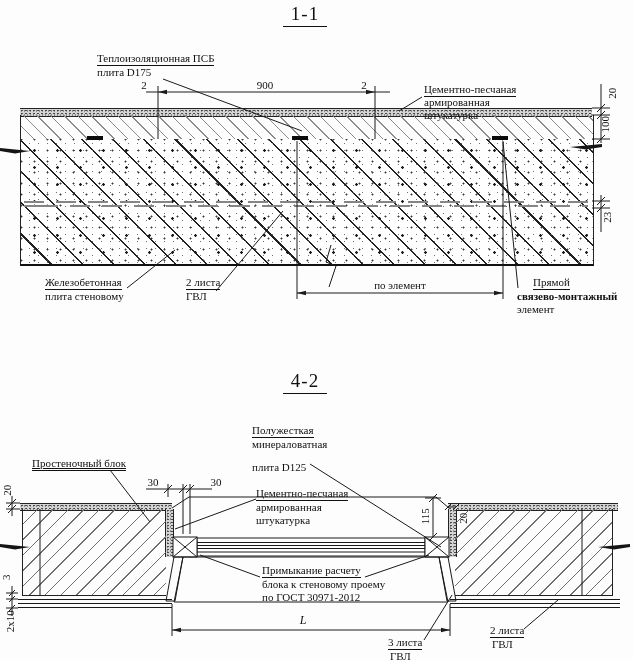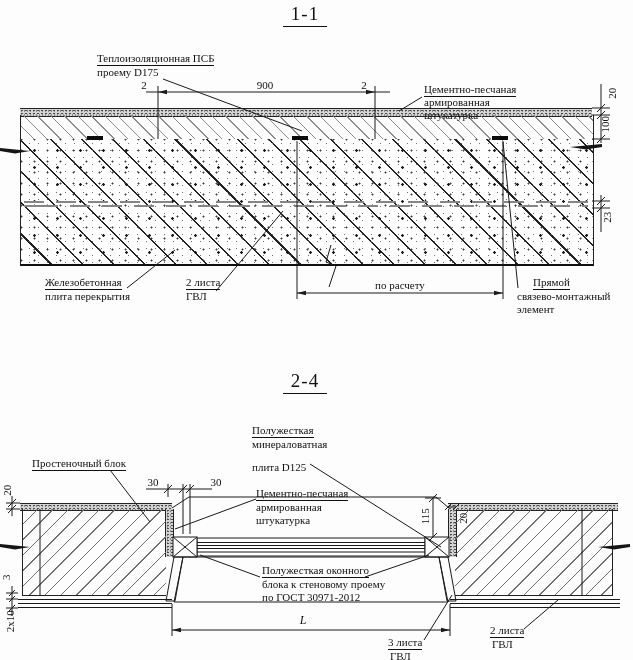--- a/index.html
+++ b/index.html
@@ -225,7 +225,7 @@
   </svg>
 
   <div class="lbl u" style="left:97px;top:52px;">Теплоизоляционная ПСБ</div>
-  <div class="lbl" style="left:97px;top:66px;">проему D175</div>
+  <div class="lbl" style="left:97px;top:66px;">плита D175</div>
   <div class="lbl u" style="left:424px;top:83px;">Цементно-песчаная</div>
   <div class="lbl" style="left:424px;top:96px;">армированная</div>
   <div class="lbl" style="left:424px;top:109px;">штукатурка</div>

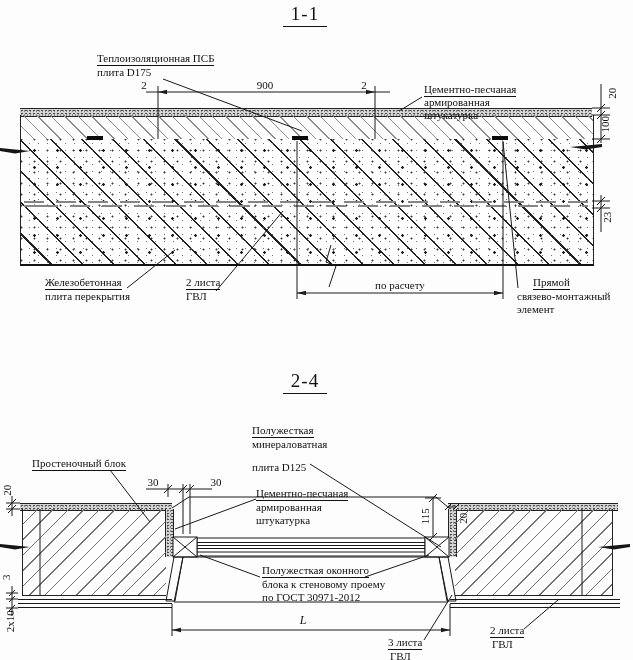--- a/index.html
+++ b/index.html
@@ -242,7 +242,7 @@
   <div class="lbl" style="left:45px;top:290px;">плита перекрытия</div>
   <div class="lbl u" style="left:186px;top:276px;">2 листа</div>
   <div class="lbl" style="left:186px;top:290px;">ГВЛ</div>
-  <div class="lbl ctr" style="left:355px;top:279px;width:90px;">по расчету</div>
+  <div class="lbl ctr" style="left:355px;top:279px;width:90px;">по элемент</div>
   <div class="lbl u" style="left:517px;top:276px;margin-left:16px;">Прямой</div>
   <div class="lbl" style="left:517px;top:290px;">связево-монтажный</div>
   <div class="lbl" style="left:517px;top:303px;">элемент</div>

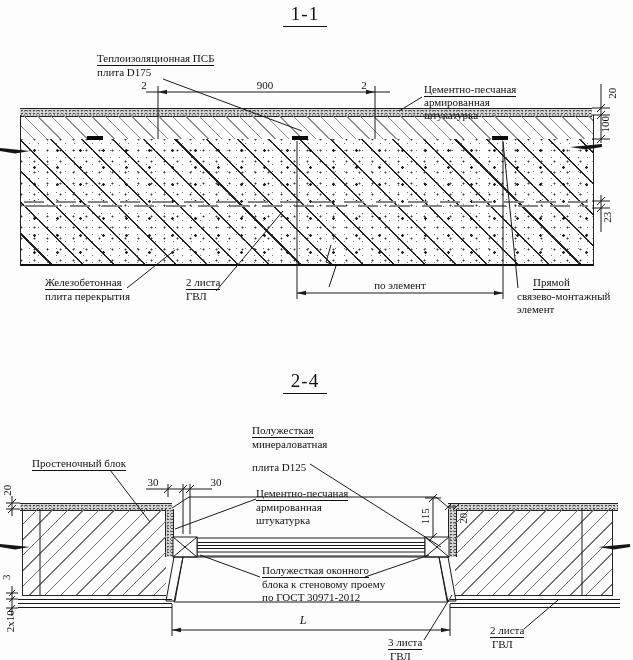--- a/index.html
+++ b/index.html
@@ -239,7 +239,7 @@
   <div class="lbl ctr rot" style="left:597px;top:211px;width:20px;">23</div>
 
   <div class="lbl u" style="left:45px;top:276px;">Железобетонная</div>
-  <div class="lbl" style="left:45px;top:290px;">плита перекрытия</div>
+  <div class="lbl" style="left:45px;top:290px;">плита стеновому</div>
   <div class="lbl u" style="left:186px;top:276px;">2 листа</div>
   <div class="lbl" style="left:186px;top:290px;">ГВЛ</div>
   <div class="lbl ctr" style="left:355px;top:279px;width:90px;">по элемент</div>

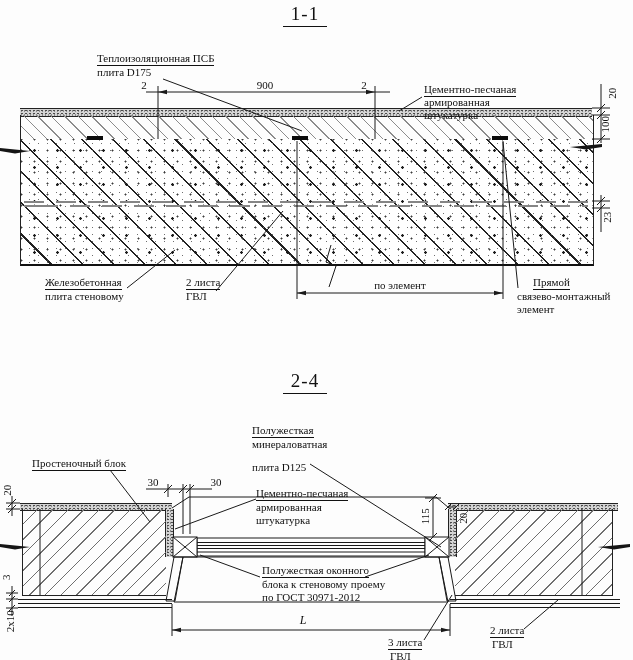--- a/index.html
+++ b/index.html
@@ -244,7 +244,7 @@
   <div class="lbl" style="left:186px;top:290px;">ГВЛ</div>
   <div class="lbl ctr" style="left:355px;top:279px;width:90px;">по элемент</div>
   <div class="lbl u" style="left:517px;top:276px;margin-left:16px;">Прямой</div>
-  <div class="lbl" style="left:517px;top:290px;">связево-монтажный</div>
+  <div class="lbl" style="left:517px;top:290px;font-weight:bold;">связево-монтажный</div>
   <div class="lbl" style="left:517px;top:303px;">элемент</div>
 
   <div class="lbl u" style="left:252px;top:424px;">Полужесткая</div>

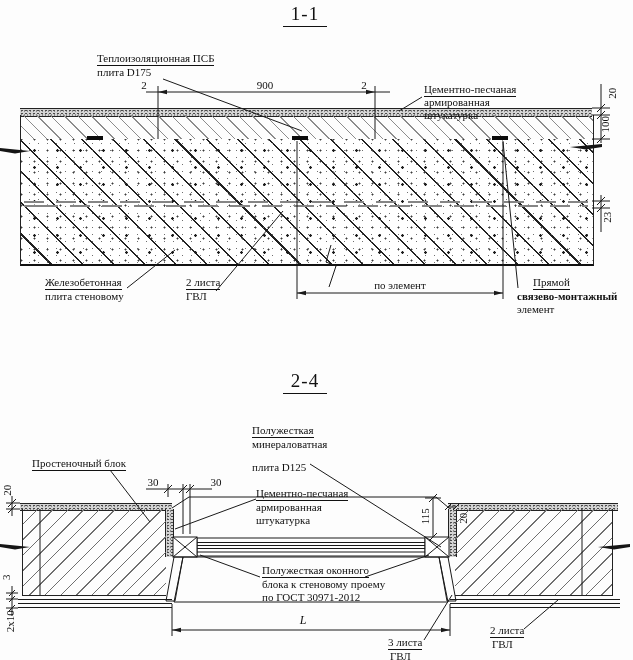--- a/index.html
+++ b/index.html
@@ -60,7 +60,7 @@
   <div class="dashrow" style="left:24px;top:201px;width:564px;"></div>
   <div class="dashrow" style="left:24px;top:205px;width:564px;background-position:14px 0;"></div>
 
-  <div class="title" style="left:283px;top:370px;width:40px;">2-4</div>
+  <div class="title" style="left:283px;top:370px;width:40px;">4-2</div>
 
   <div class="shape stipple stH" style="left:20px;top:503px;width:152px;height:6px;"></div>
   <div class="shape stipple stH" style="left:448px;top:503px;width:170px;height:6px;"></div>

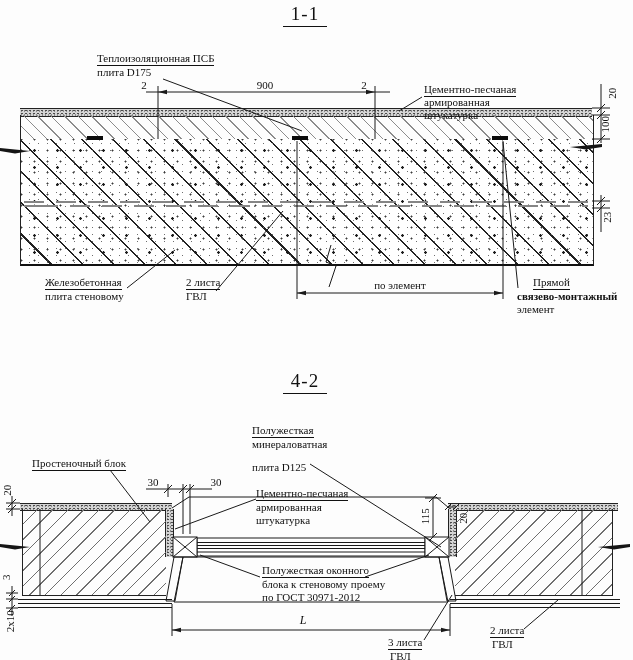--- a/index.html
+++ b/index.html
@@ -250,7 +250,7 @@
   <div class="lbl u" style="left:252px;top:424px;">Полужесткая</div>
   <div class="lbl" style="left:252px;top:438px;">минераловатная</div>
   <div class="lbl" style="left:252px;top:451px;margin-top:10px;">плита D125</div>
-  <div class="lbl u" style="left:32px;top:457px;">Простеночный блок</div>
+  <div class="lbl u" style="left:32px;top:457px;text-decoration:underline;">Простеночный блок</div>
 
   <div class="lbl ctr rot" style="left:-3px;top:484px;width:20px;">20</div>
   <div class="lbl ctr" style="left:143px;top:476px;width:20px;">30</div>

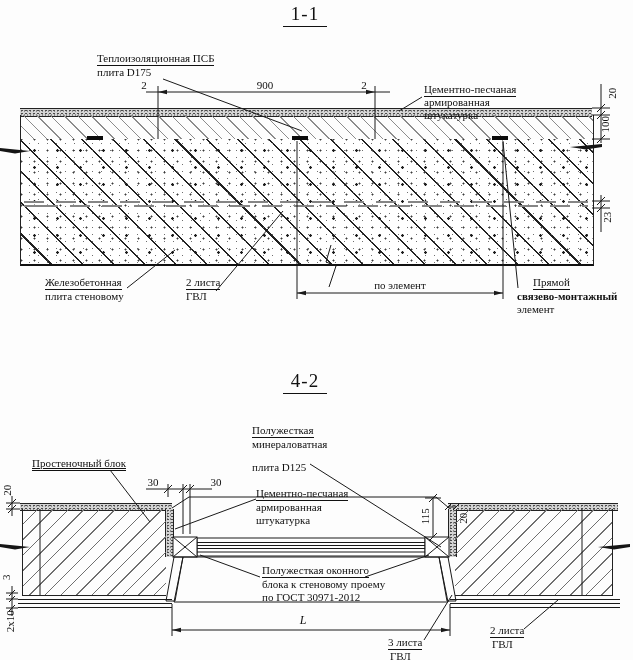--- a/index.html
+++ b/index.html
@@ -265,7 +265,7 @@
   <div class="lbl ctr rot" style="left:-2px;top:571px;width:16px;">3</div>
   <div class="lbl ctr rot" style="left:-4px;top:615px;width:28px;">2x10</div>
 
-  <div class="lbl u" style="left:262px;top:564px;">Полужесткая оконного</div>
+  <div class="lbl u" style="left:262px;top:564px;">Примыкание расчету</div>
   <div class="lbl" style="left:262px;top:578px;">блока к стеновому проему</div>
   <div class="lbl" style="left:262px;top:591px;">по ГОСТ 30971-2012</div>
 

